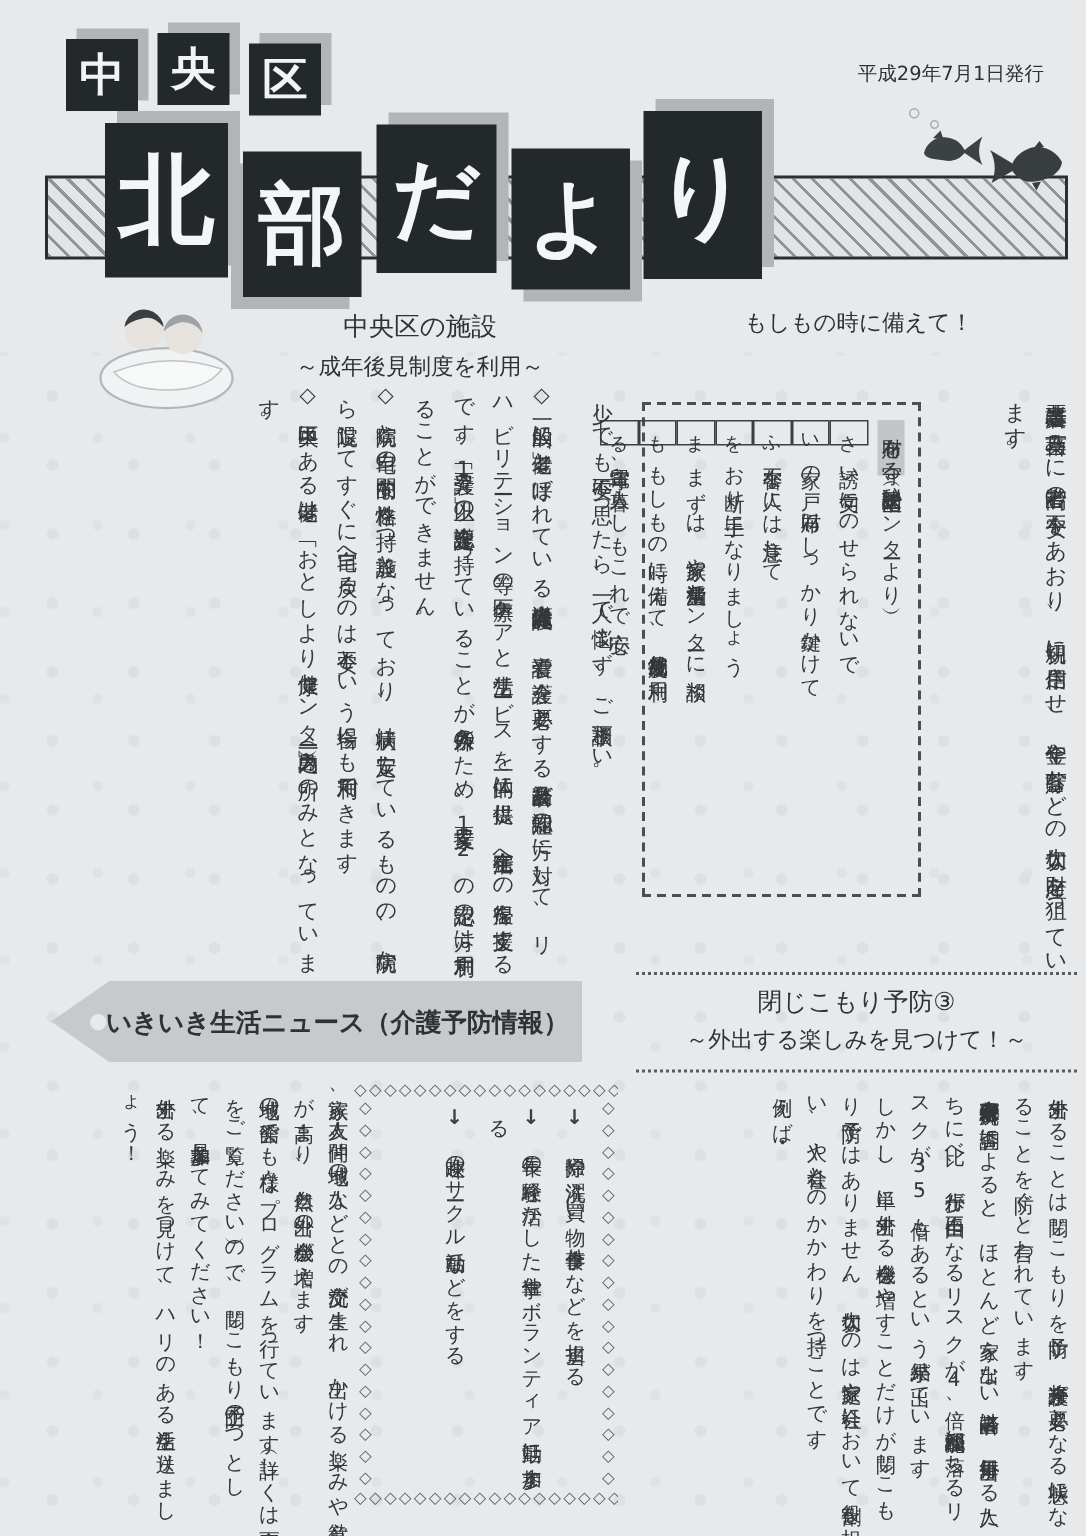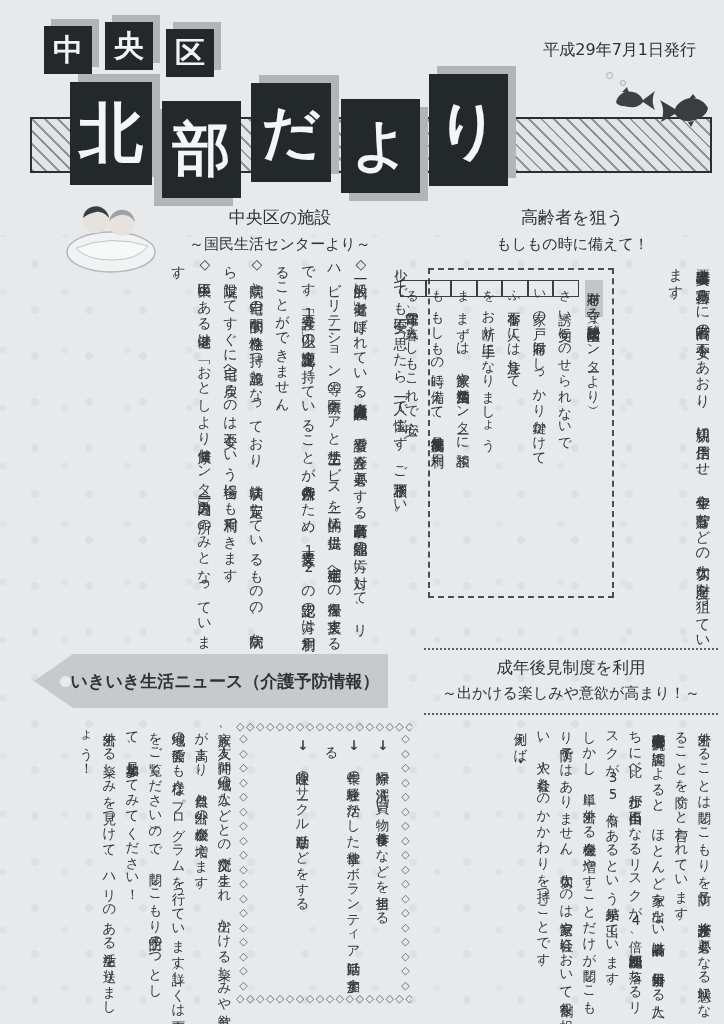--- a/index.html
+++ b/index.html
@@ -15,7 +15,7 @@
     display:flex;align-items:center;justify-content:center;box-shadow:7px -7px 0 #b2b5b8;}
   .ward-box:nth-child(2){transform:translateY(-4px);}
   .ward-box:nth-child(3){transform:translateY(3px);}
-  .pub-date{position:absolute;right:28px;top:40px;font-size:16px;color:#2d3134;}
+  .pub-date{position:absolute;right:28px;top:40px;font-size:13px;color:#2d3134;}
   .ribbon{position:absolute;left:30px;top:117px;width:678px;height:52px;border:2px solid #2b2f32;
     background:repeating-linear-gradient(45deg,#8f9598 0 2px,#e3e4e6 2px 9px);}
   .title-box{position:absolute;background:#23282a;color:#f4f5f6;font-weight:bold;

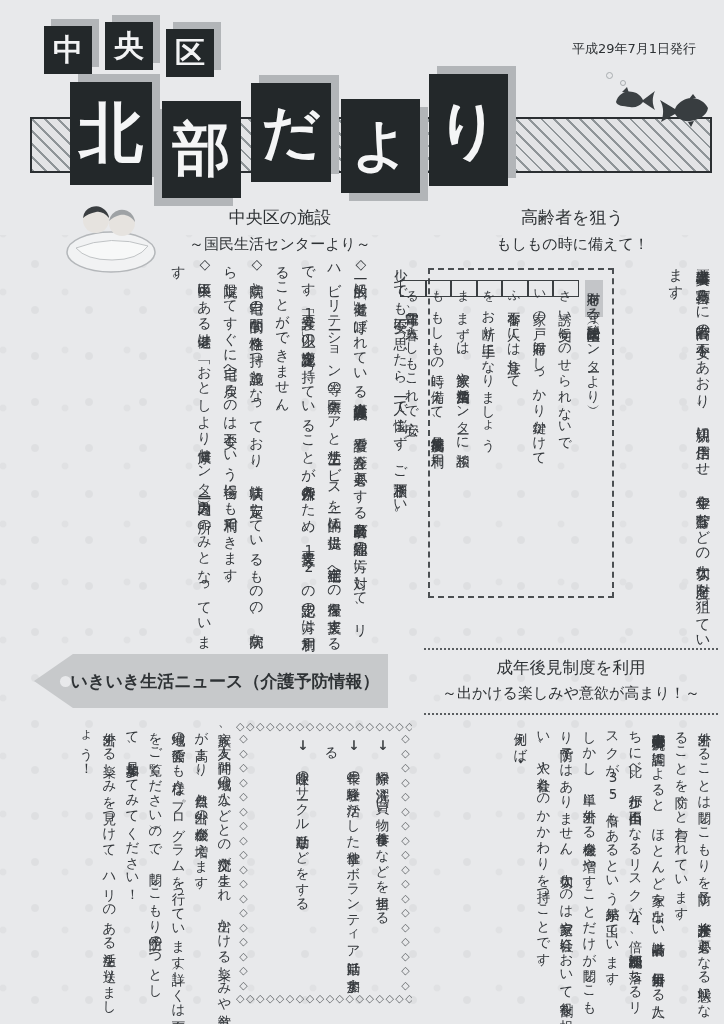--- a/index.html
+++ b/index.html
@@ -118,7 +118,6 @@
     <div class="l2">～国民生活センターより～</div>
   </div>
   <div class="sec-head fraud-head">
-    <div class="l1">高齢者を狙う</div>
     <div class="l2">もしもの時に備えて！</div>
   </div>
 

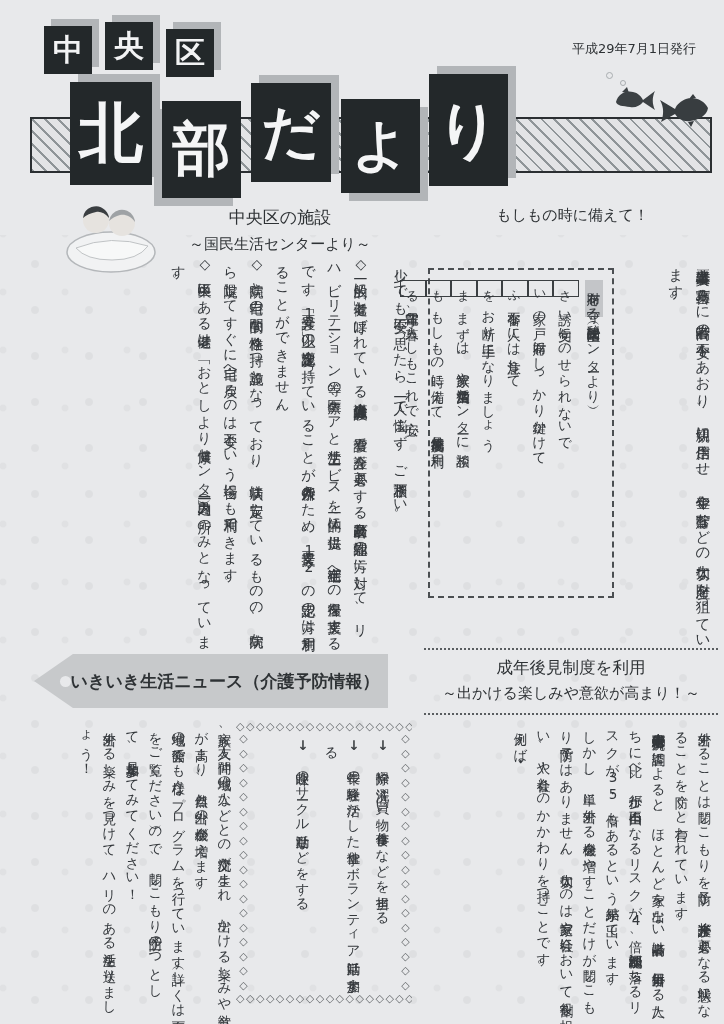--- a/index.html
+++ b/index.html
@@ -115,7 +115,7 @@
   </svg>
   <div class="sec-head fac-head">
     <div class="l1">中央区の施設</div>
-    <div class="l2">～国民生活センターより～</div>
+    <div class="l2">～成年後見制度を利用～</div>
   </div>
   <div class="sec-head fraud-head">
     <div class="l2">もしもの時に備えて！</div>

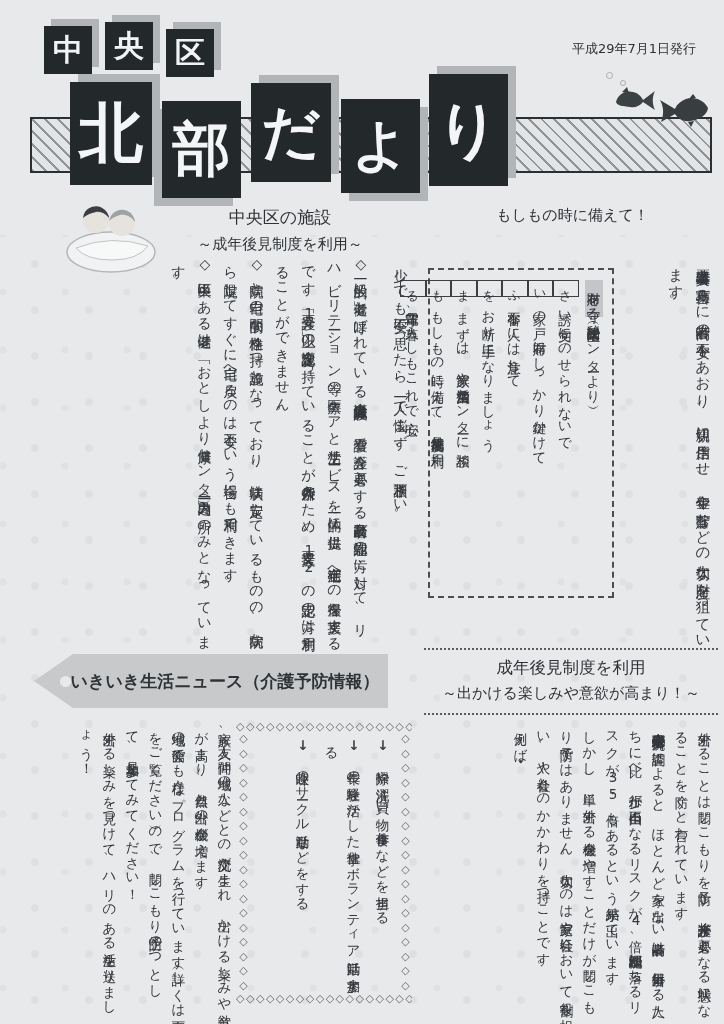--- a/index.html
+++ b/index.html
@@ -151,7 +151,7 @@
     <span class="label">いきいき生活ニュース（介護予防情報）</span>
   </div>
   <div class="prev-head">
-    <div class="l1">成年後見制度を利用</div>
+    <div class="l1">閉じこもり予防③</div>
     <div class="l2">～出かける楽しみや意欲が高まり！～</div>
   </div>
 

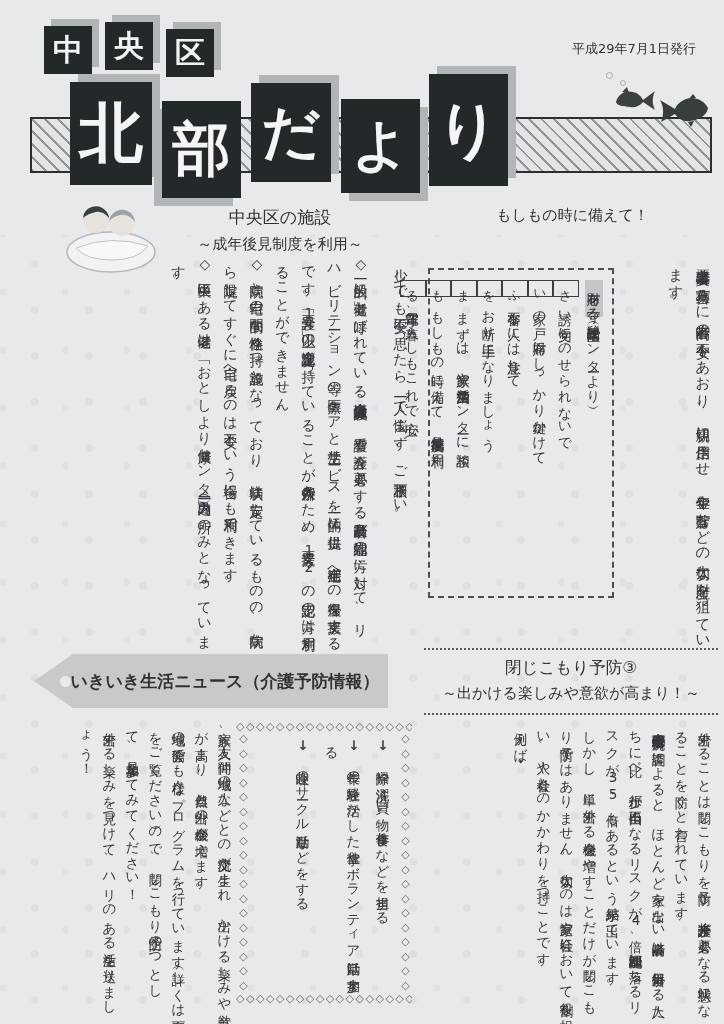--- a/index.html
+++ b/index.html
@@ -152,7 +152,7 @@
   </div>
   <div class="prev-head">
     <div class="l1">閉じこもり予防③</div>
-    <div class="l2">～出かける楽しみや意欲が高まり！～</div>
+    <div class="l2">～外出する楽しみを見つけて！～</div>
   </div>
 
   <div class="vtext prev-right">

